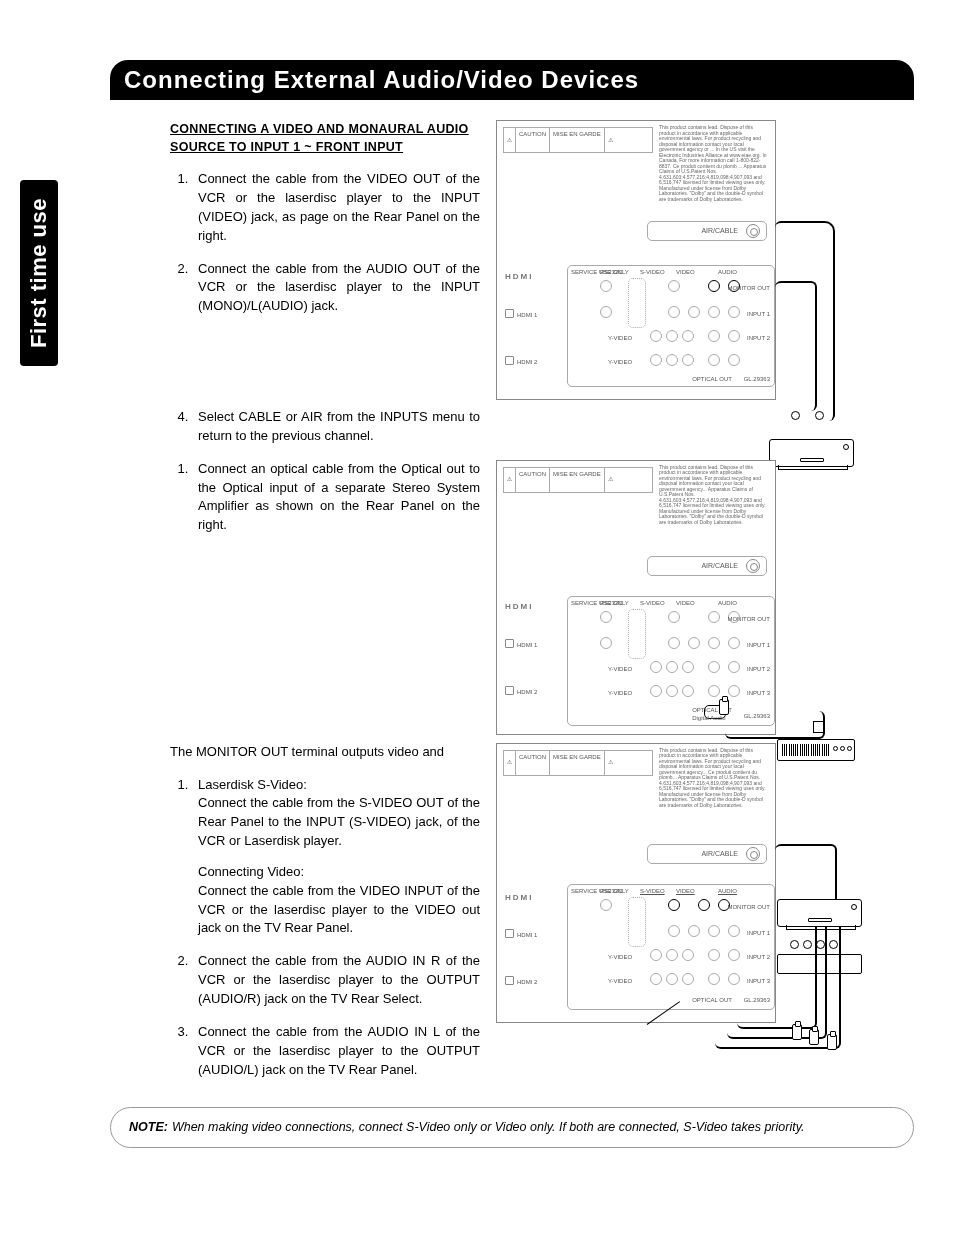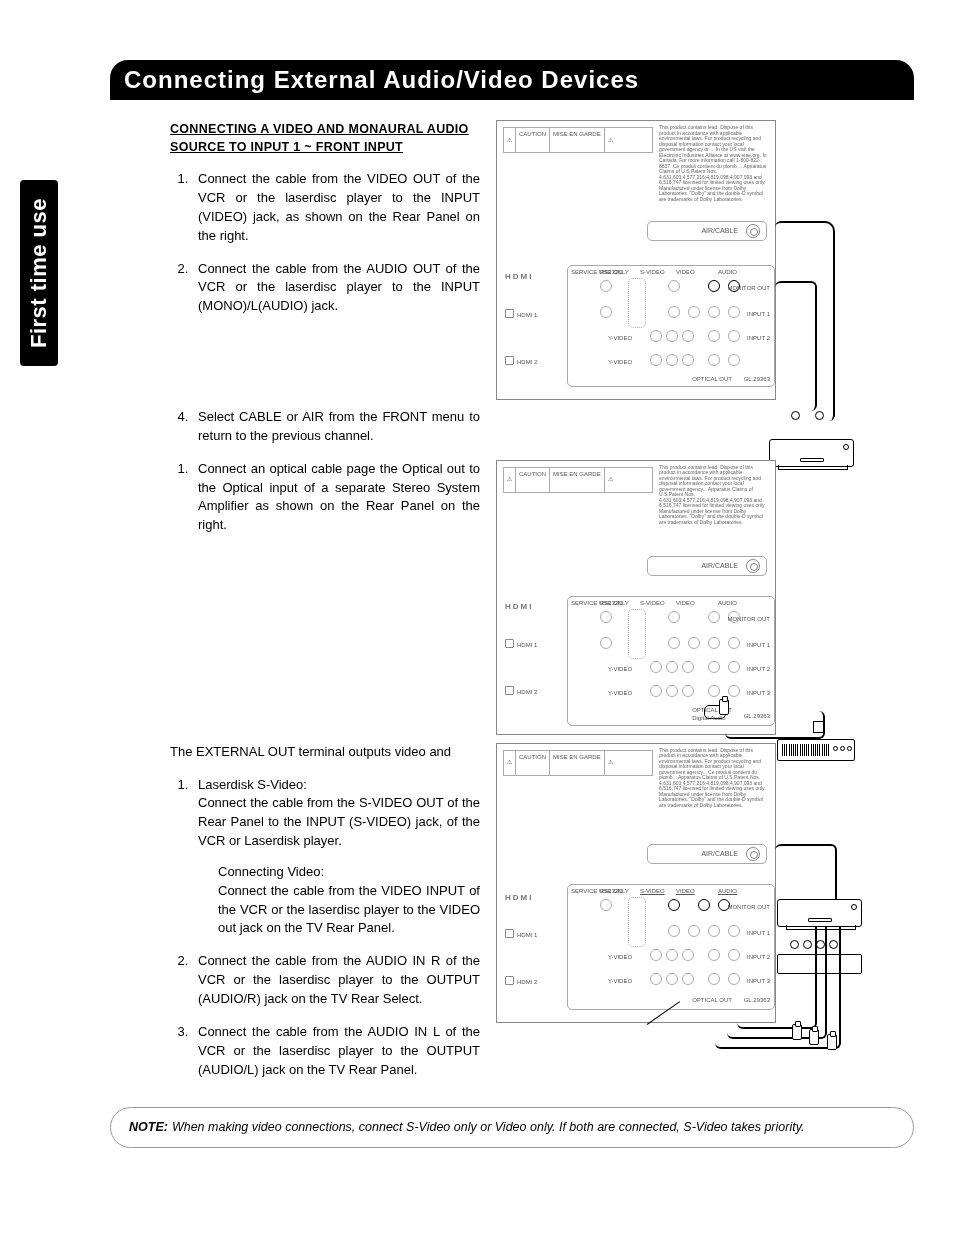--- a/index.html
+++ b/index.html
@@ -143,7 +143,7 @@
     <div class="left-col">
       <div class="section-heading first">CONNECTING A VIDEO AND MONAURAL AUDIO SOURCE TO INPUT 1  ~ FRONT INPUT</div>
       <ol class="numbered">
-        <li>Connect the cable from the VIDEO OUT of the VCR or the laserdisc player to the INPUT (VIDEO) jack, as shown on the Rear Panel on the right.</li>
+        <li>Connect the cable from the VIDEO OUT of the VCR or the laserdisc player to the INPUT (VIDEO) jack, as page on the Rear Panel on the right.</li>
         <li>Connect the cable from the AUDIO OUT of the VCR or the laserdisc player to the INPUT (MONO)/L(AUDIO) jack.</li>
       </ol>
     </div>

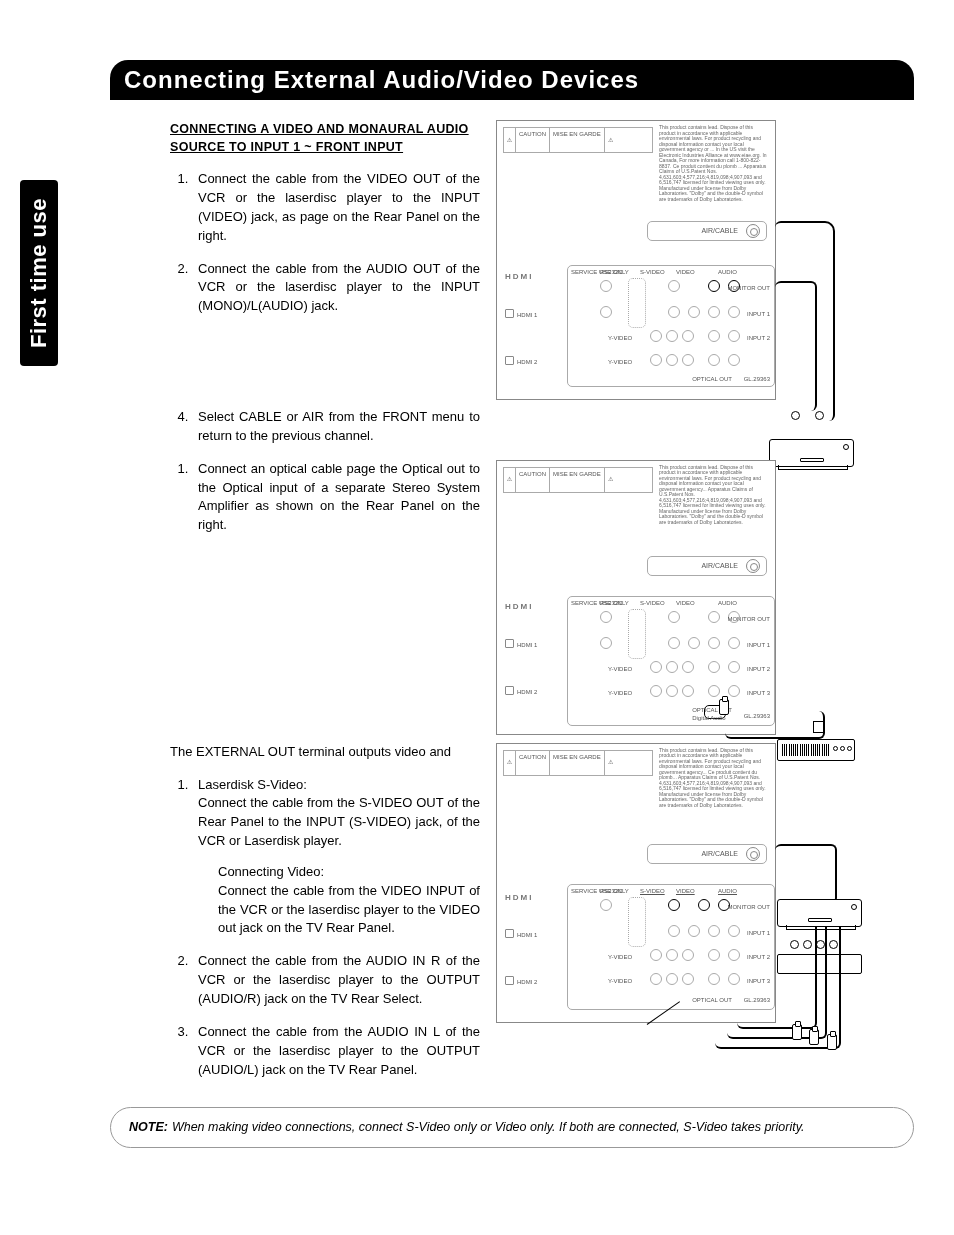--- a/index.html
+++ b/index.html
@@ -214,7 +214,7 @@
   <div class="left-col" style="margin-bottom:14px;">
     <ol class="numbered" start="4">
       <li>
-        <span>Select CABLE or AIR from the FRONT menu to return to the previous channel.</span><br>
+        <span>Select CABLE or AIR from the INPUTS menu to return to the previous channel.</span><br>
       </li>
     </ol>
   </div>

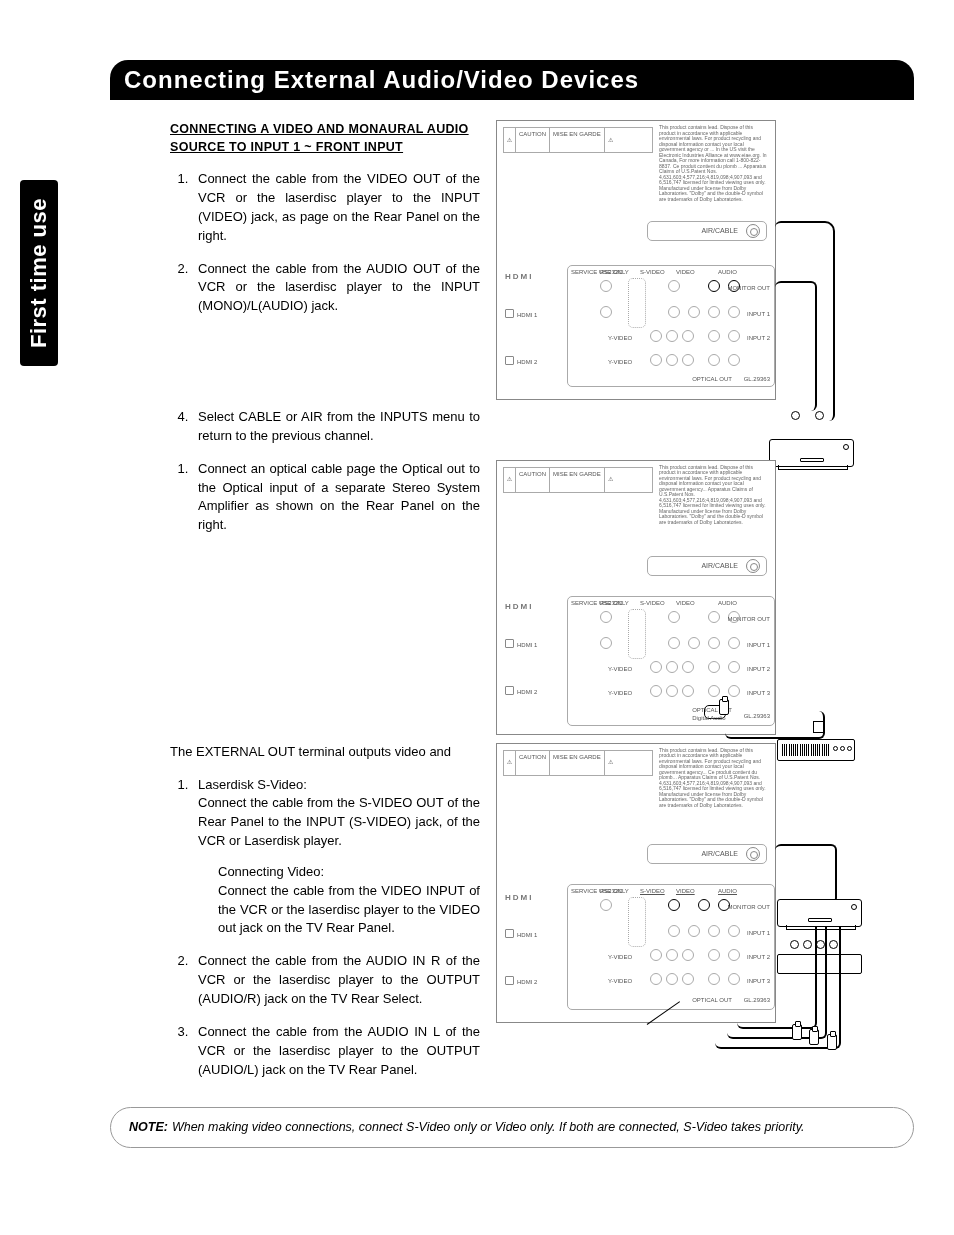--- a/index.html
+++ b/index.html
@@ -222,7 +222,7 @@
   <div class="two-col">
     <div class="left-col">
       <ol class="numbered">
-        <li>Connect an optical cable page the Optical out to the Optical input of a separate Stereo System Amplifier as shown on the Rear Panel on the right.</li>
+        <li>Connect an optical cable from the Optical out to the Optical input of a separate Stereo System Amplifier as shown on the Rear Panel on the right.</li>
       </ol>
     </div>
     <div class="right-col">

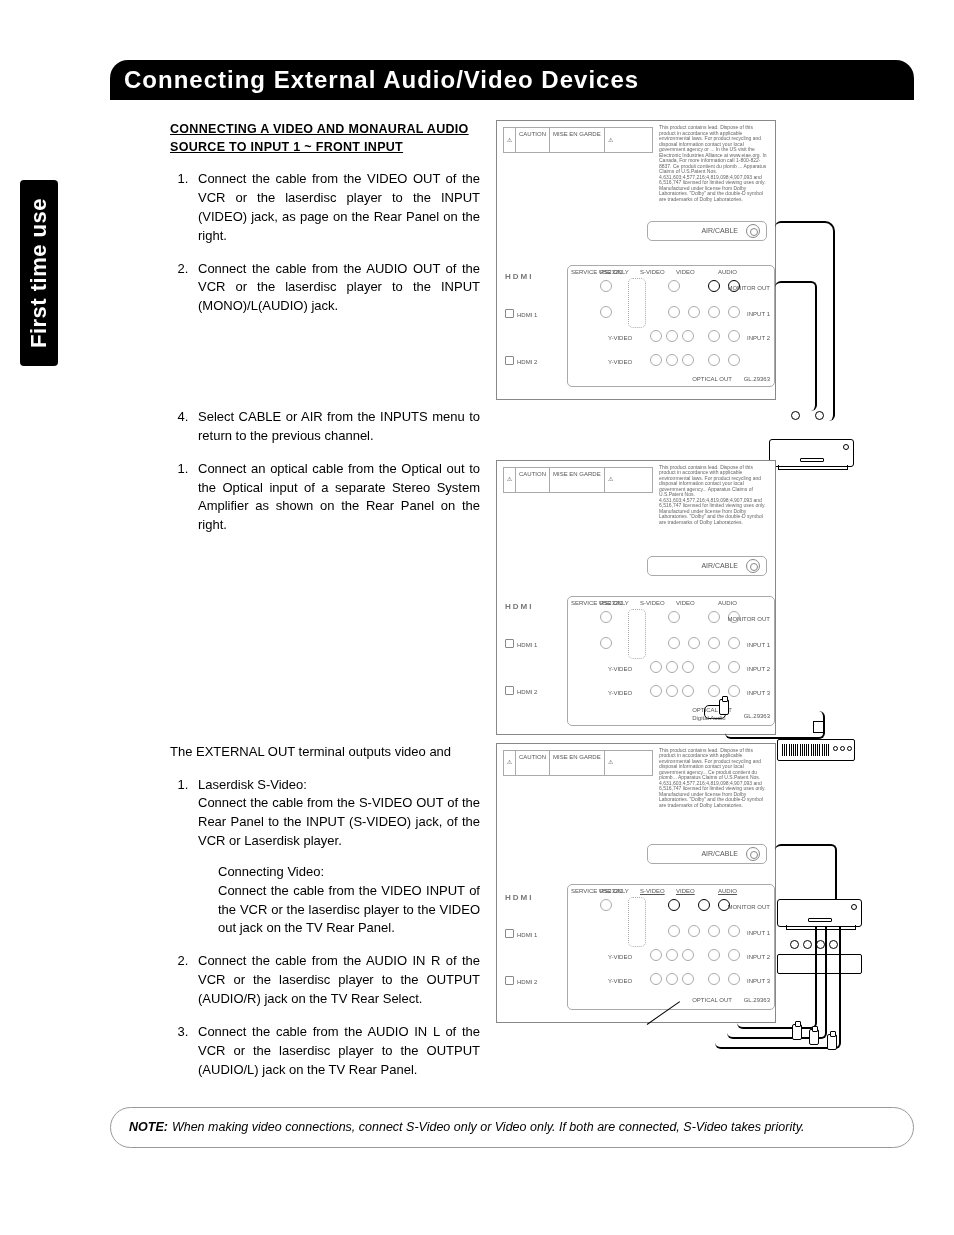--- a/index.html
+++ b/index.html
@@ -296,7 +296,7 @@
 
   <div class="two-col">
     <div class="left-col">
-      <p class="para">The EXTERNAL OUT terminal outputs video and</p>
+      <p class="para">The MONITOR OUT terminal outputs video and</p>
       <ol class="numbered">
         <li>
           <span>Laserdisk S-Video:</span><br>

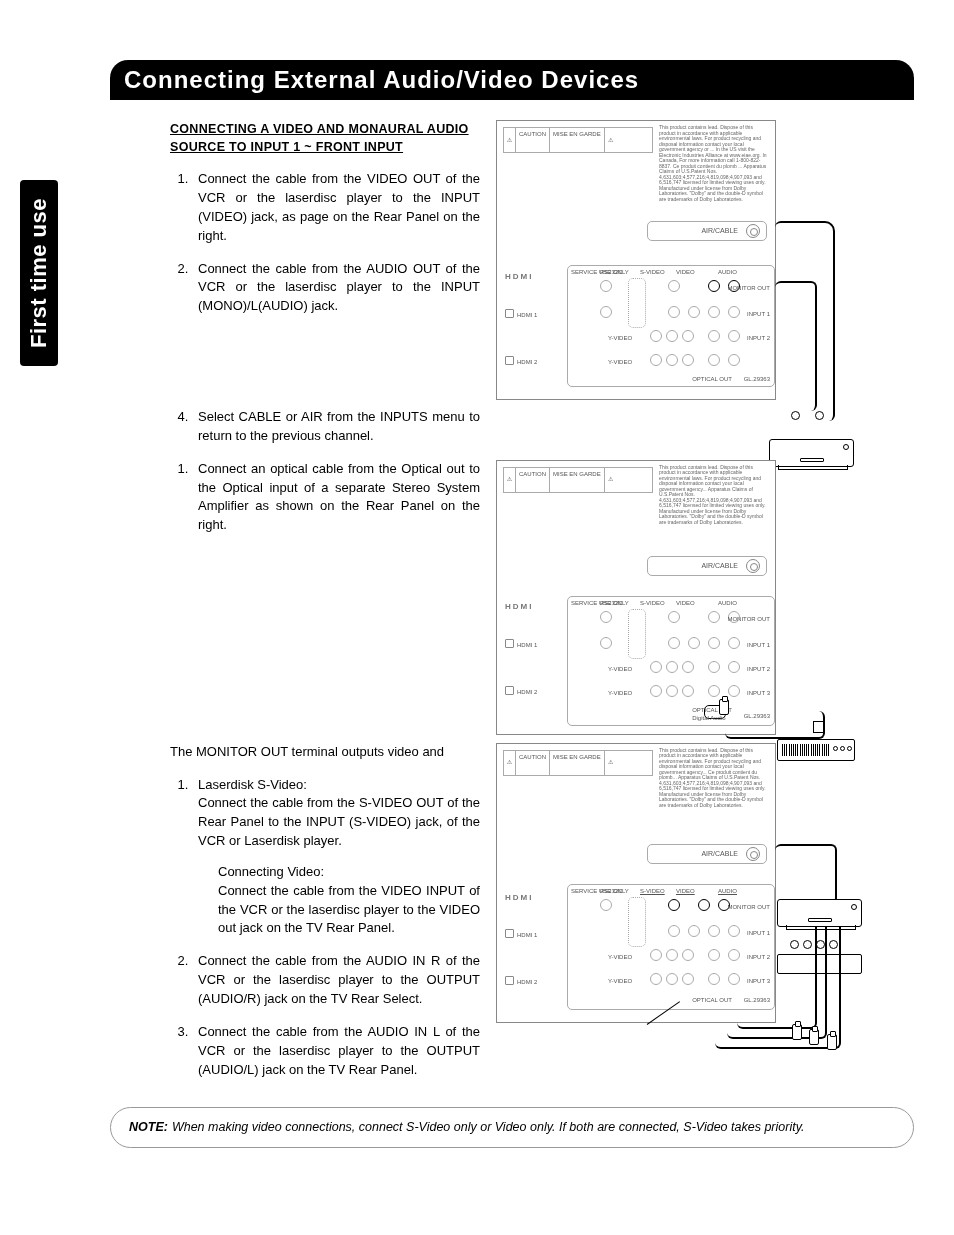--- a/index.html
+++ b/index.html
@@ -73,7 +73,7 @@
   ol.numbered > li::marker { font-size: 13px; }
   .para { text-align: justify; margin: 0 0 14px 0; }
   .italic { font-style: italic; }
-  .indent { margin-left: 20px; margin-top: 12px; }
+  .indent { margin-top: 12px; }
   .note-box {
     border: 1px solid #999;
     border-radius: 22px;

